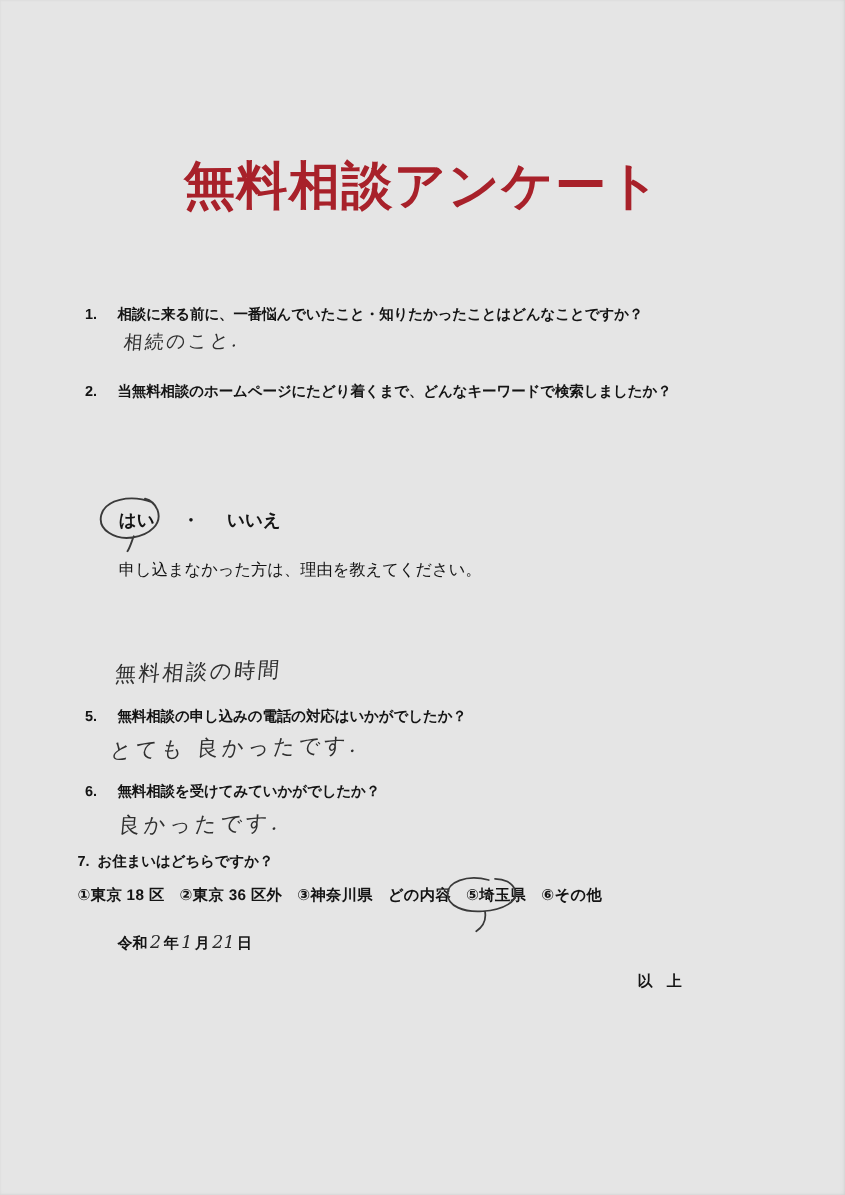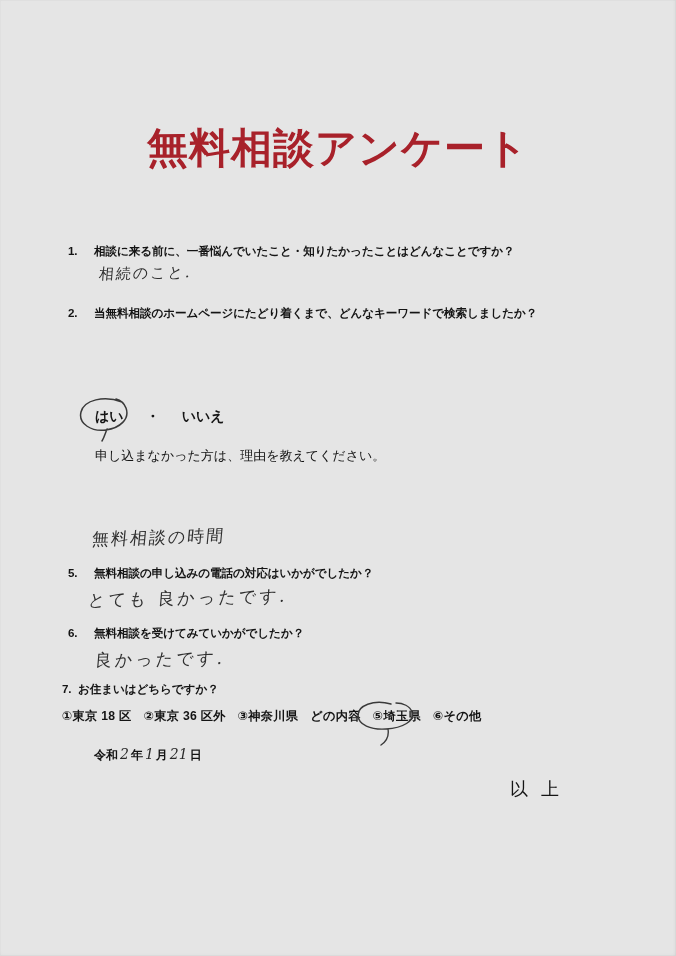--- a/index.html
+++ b/index.html
@@ -113,8 +113,8 @@
 
   .closing {
     position: absolute;
-    font-size: 18px;
-    font-weight: 400;
+    font-size: 12px;
+    font-weight: 700;
     letter-spacing: 4px;
     color: #141414;
   }

